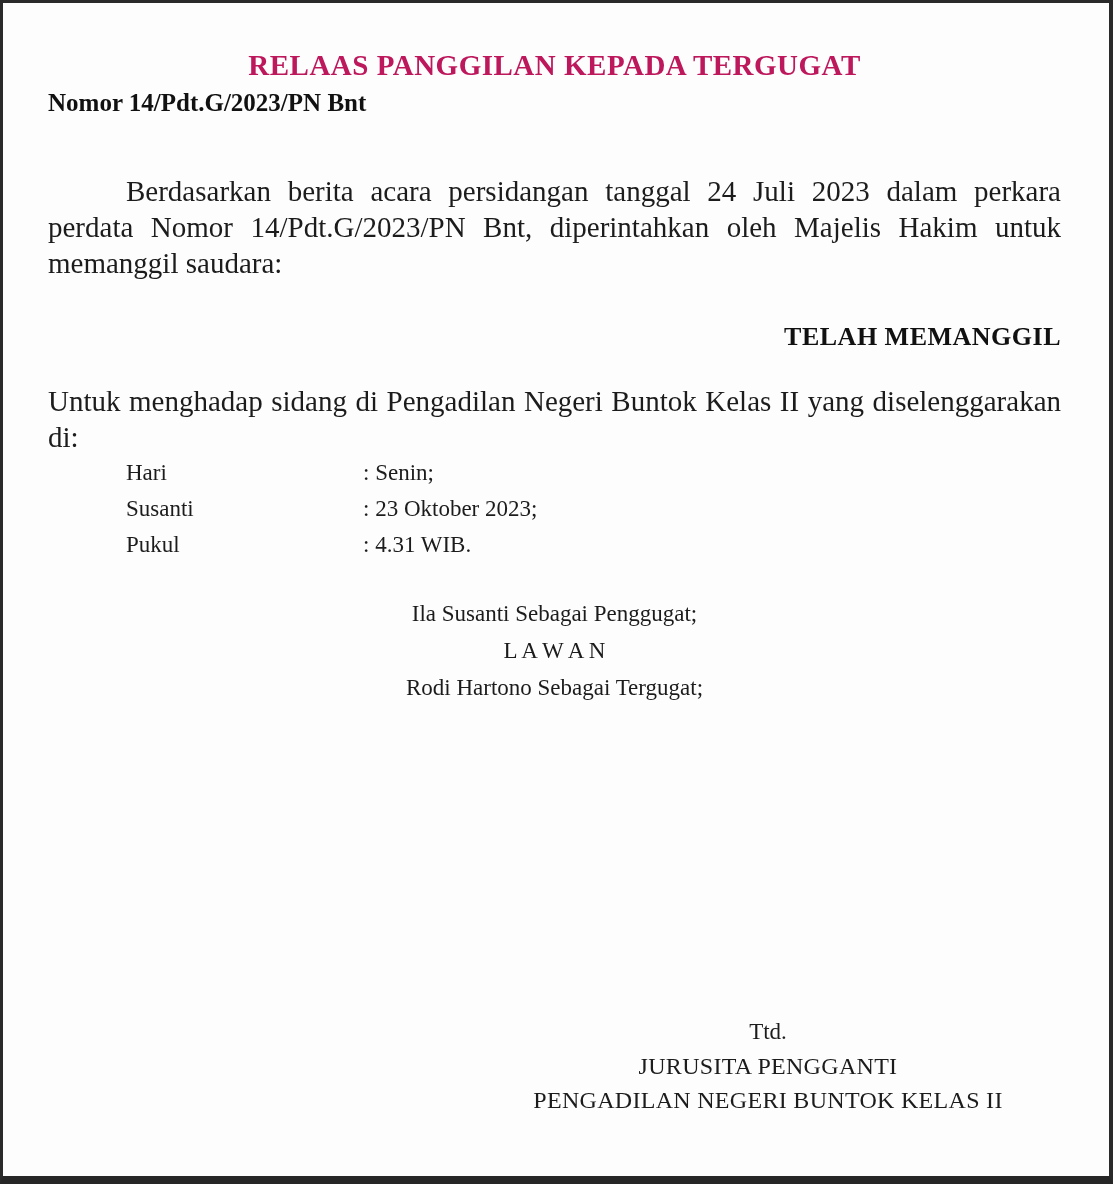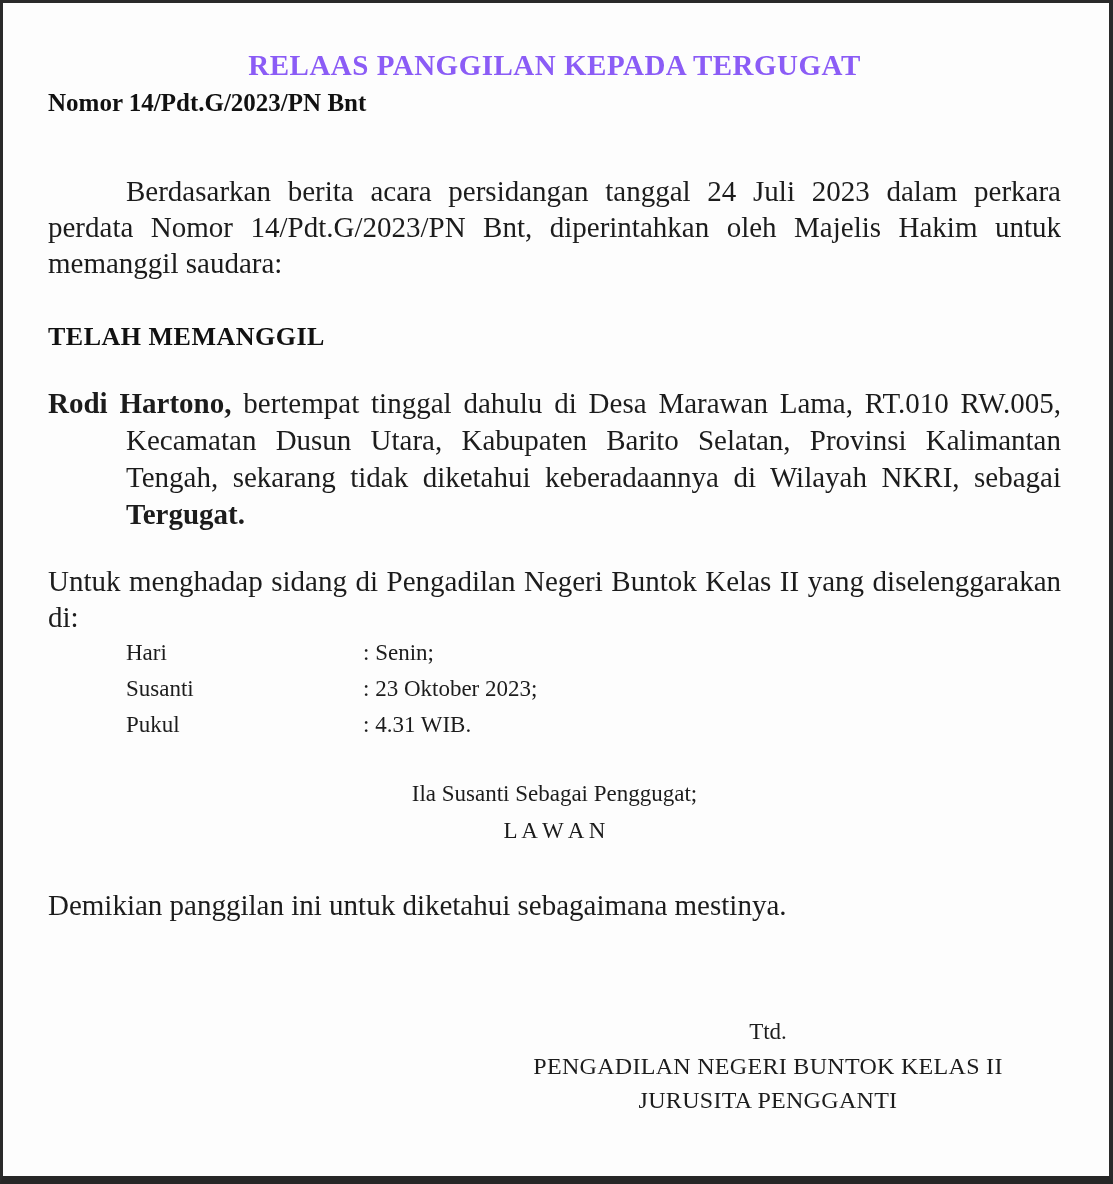--- a/index.html
+++ b/index.html
@@ -25,7 +25,7 @@
     font-weight: bold;
     font-size: 29px;
     line-height: 36px;
-    color: #8b5cf6;
+    color: #be185d;
     letter-spacing: 0.5px;
   }
   .doc-subtitle {

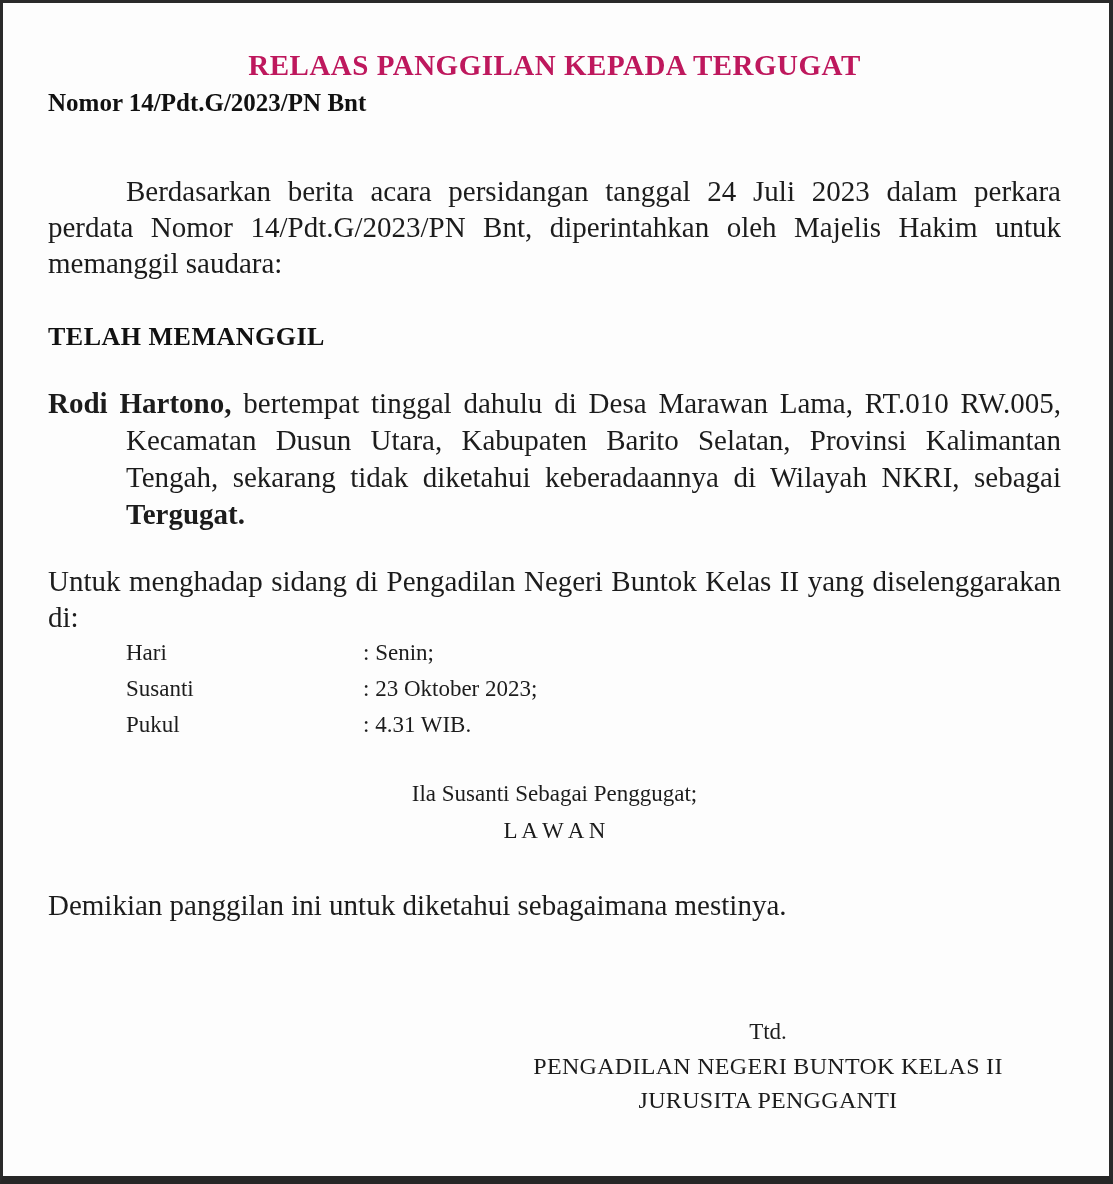--- a/index.html
+++ b/index.html
@@ -46,7 +46,7 @@
   }
   .section-heading {
     margin-top: 40px;
-    text-align: left;
+    text-align: right;
     font-weight: bold;
     font-size: 26px;
     line-height: 32px;

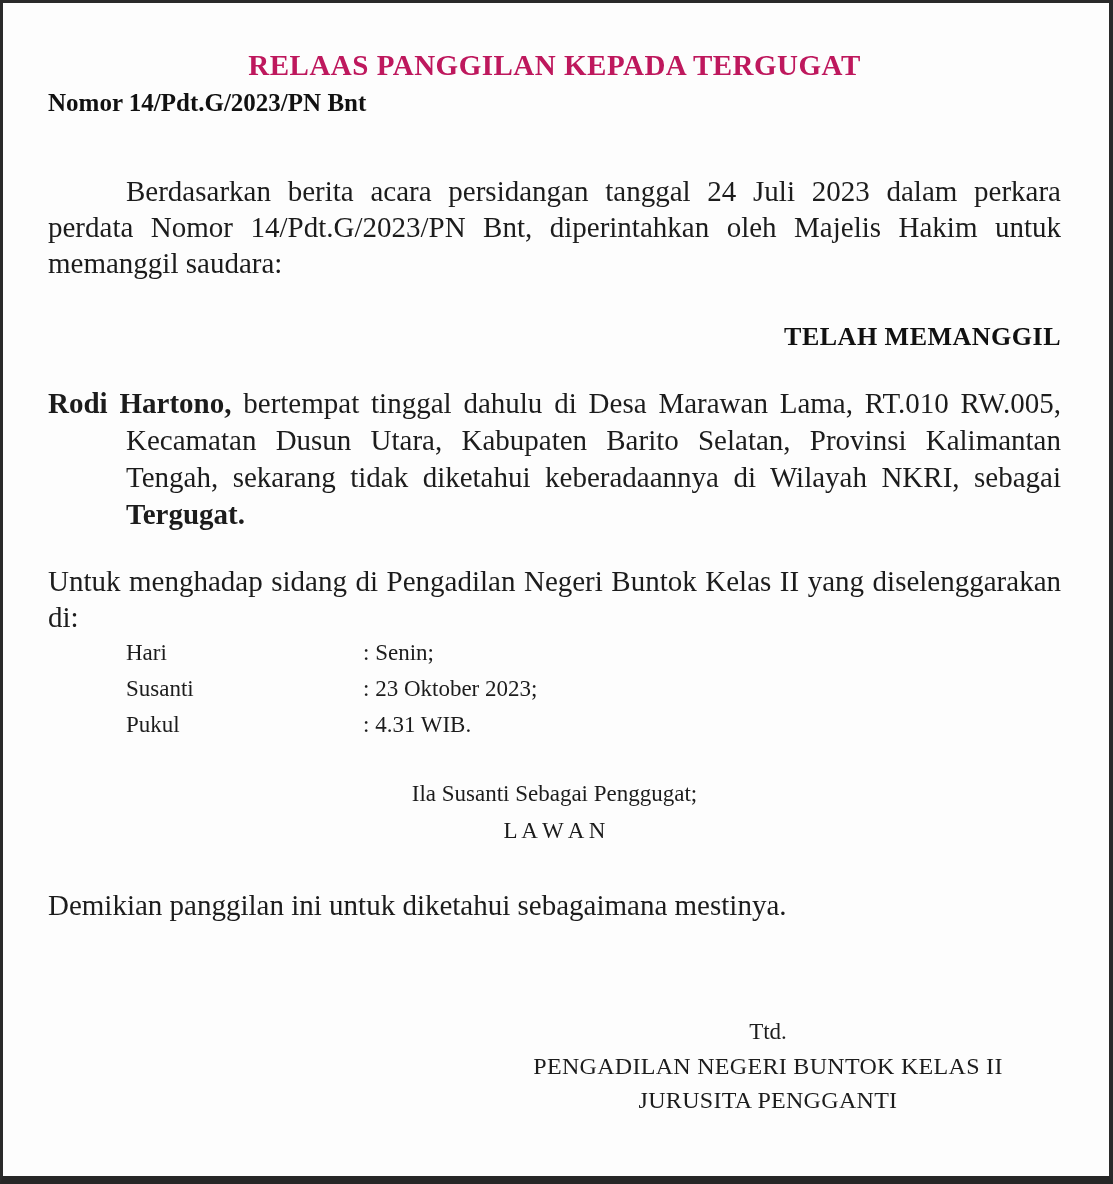--- a/index.html
+++ b/index.html
@@ -111,7 +111,6 @@
 
   <div class="section-heading">TELAH MEMANGGIL</div>
 
-  <p class="para defendant-para"><b>Rodi Hartono,</b><span> bertempat tinggal dahulu di Desa Marawan Lama, RT.010 RW.005, Kecamatan Dusun Utara, Kabupaten Barito Selatan, Provinsi Kalimantan Tengah, sekarang tidak diketahui keberadaannya di Wilayah NKRI, sebagai </span><b>Tergugat.</b></p>
 
   <p class="para summons-intro">Untuk menghadap sidang di Pengadilan Negeri Buntok Kelas II yang diselenggarakan di:</p>
 

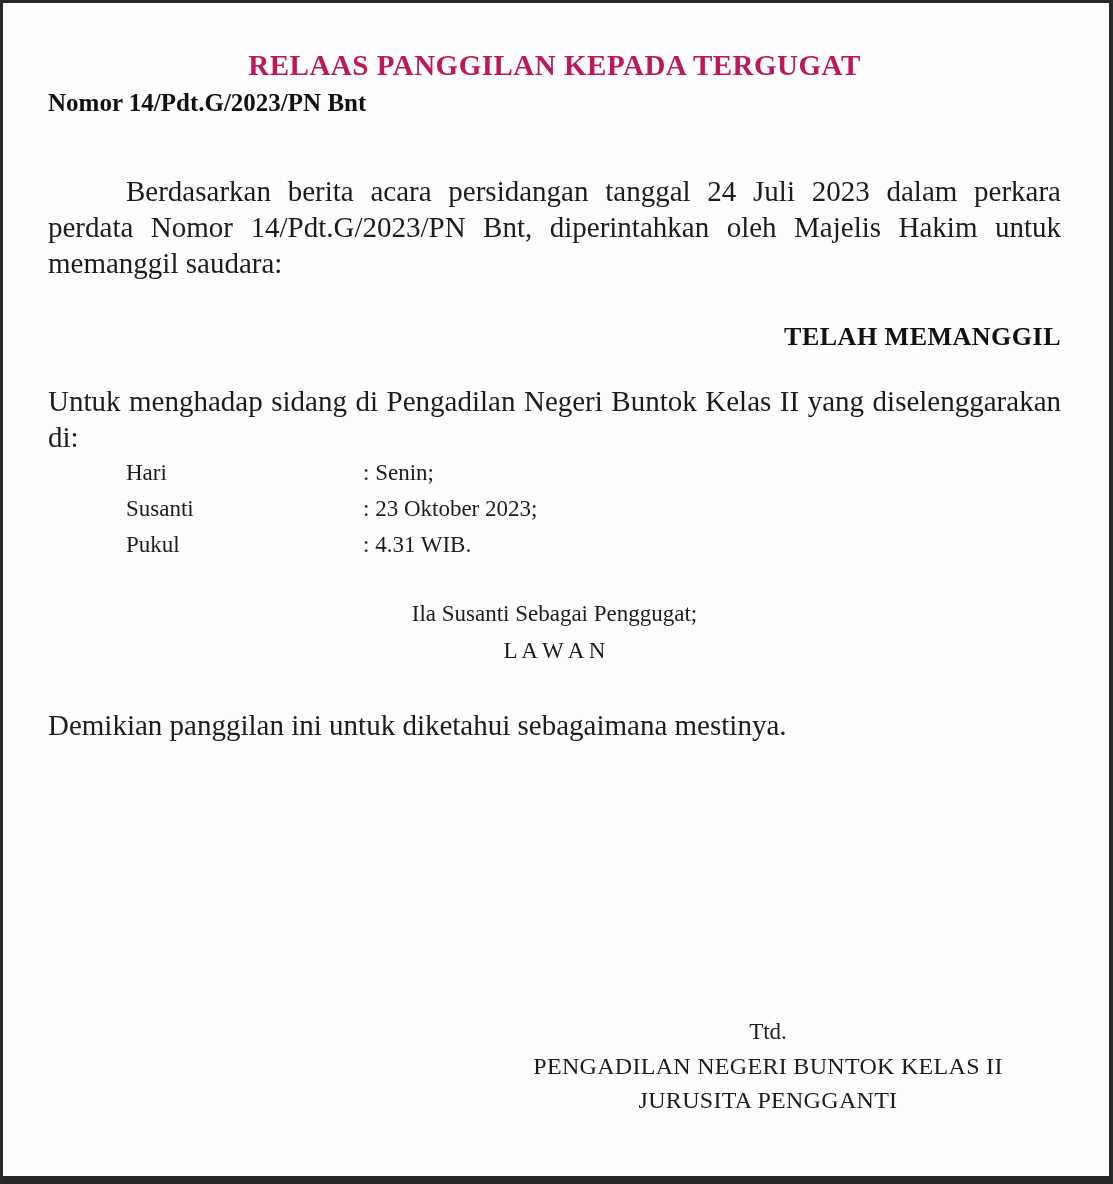--- a/index.html
+++ b/index.html
@@ -131,6 +131,7 @@
   <div class="parties">
     <div>Ila Susanti Sebagai Penggugat;</div>
     <div>L A W A N</div>
+    <div>Rodi Hartono Sebagai Tergugat;</div>
   </div>
 
   <p class="para closing">Demikian panggilan ini untuk diketahui sebagaimana mestinya.</p>

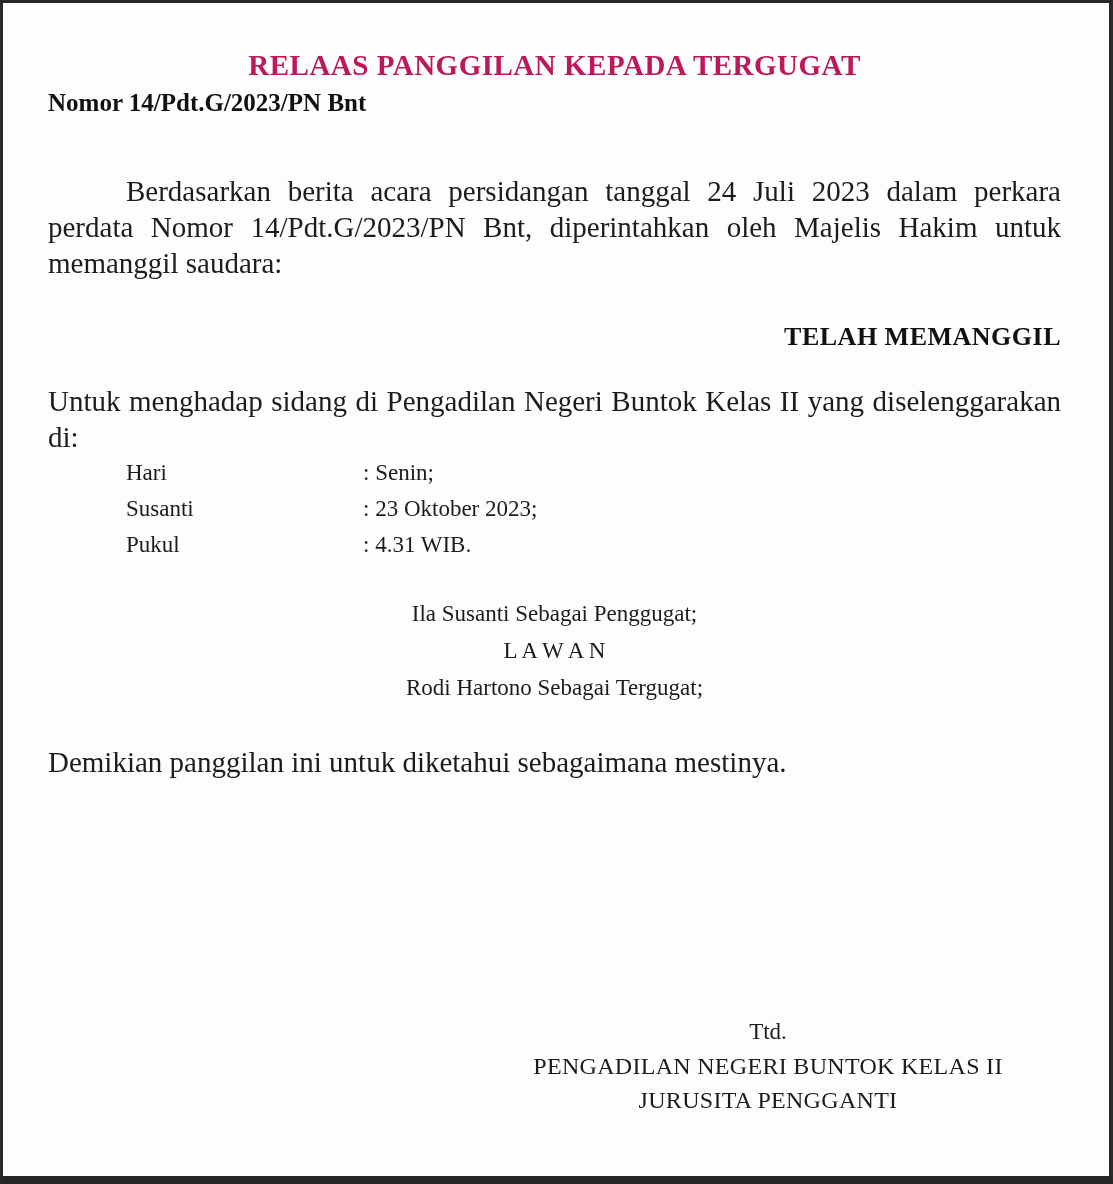--- a/index.html
+++ b/index.html
@@ -134,7 +134,6 @@
     <div>Rodi Hartono Sebagai Tergugat;</div>
   </div>
 
-  <p class="para closing">Demikian panggilan ini untuk diketahui sebagaimana mestinya.</p>
 
   <div class="signature-block">
     <div class="ttd">Ttd.</div>

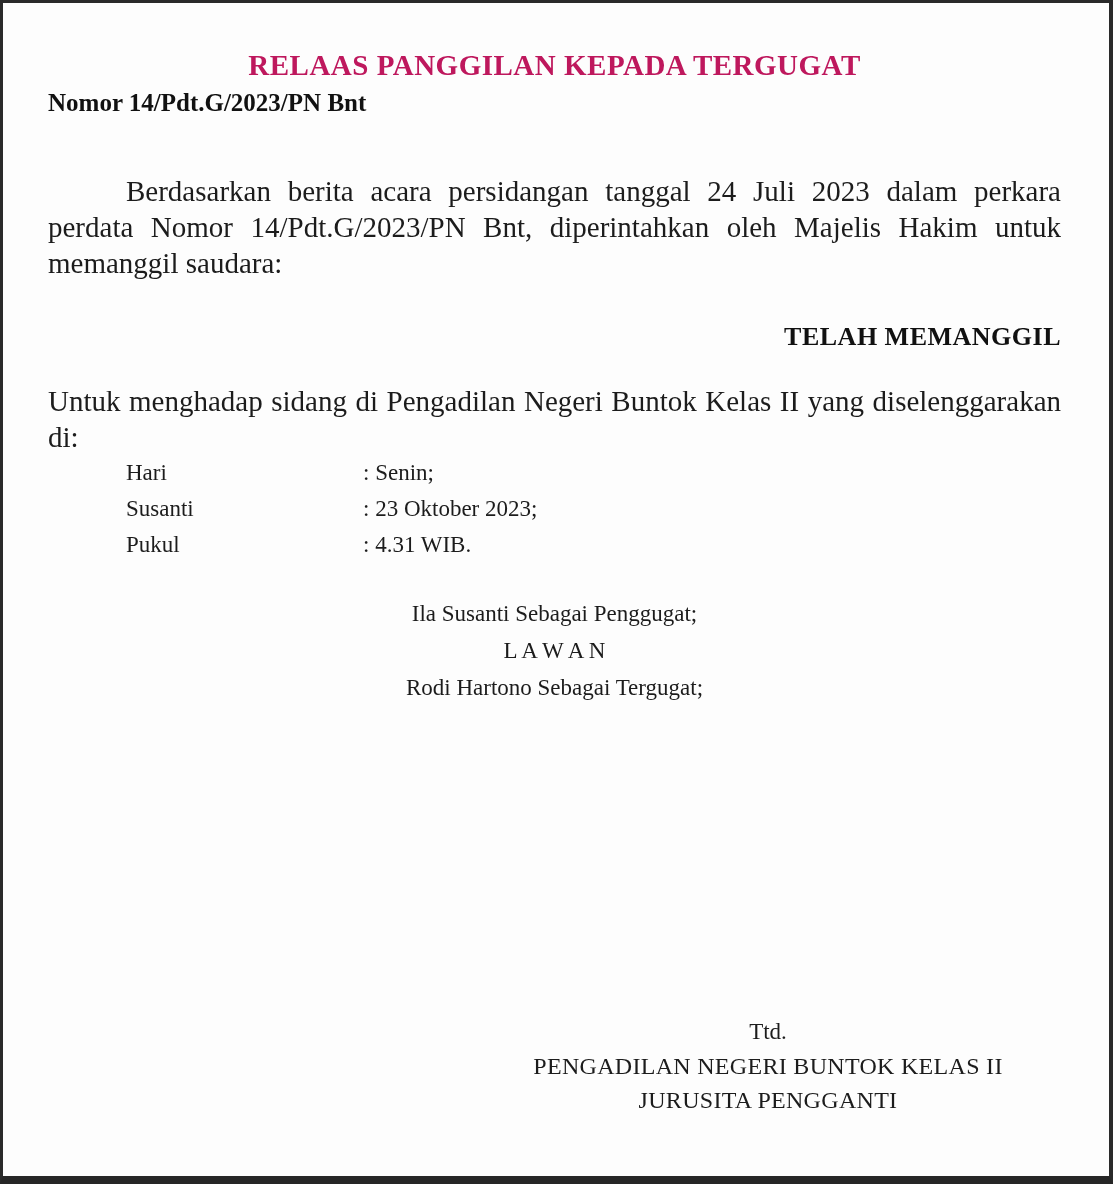--- a/index.html
+++ b/index.html
@@ -137,8 +137,8 @@
 
   <div class="signature-block">
     <div class="ttd">Ttd.</div>
+    <div class="sig-line">JURUSITA PENGGANTI</div>
     <div class="sig-line">PENGADILAN NEGERI BUNTOK KELAS II</div>
-    <div class="sig-line">JURUSITA PENGGANTI</div>
   </div>
 
 </div>

